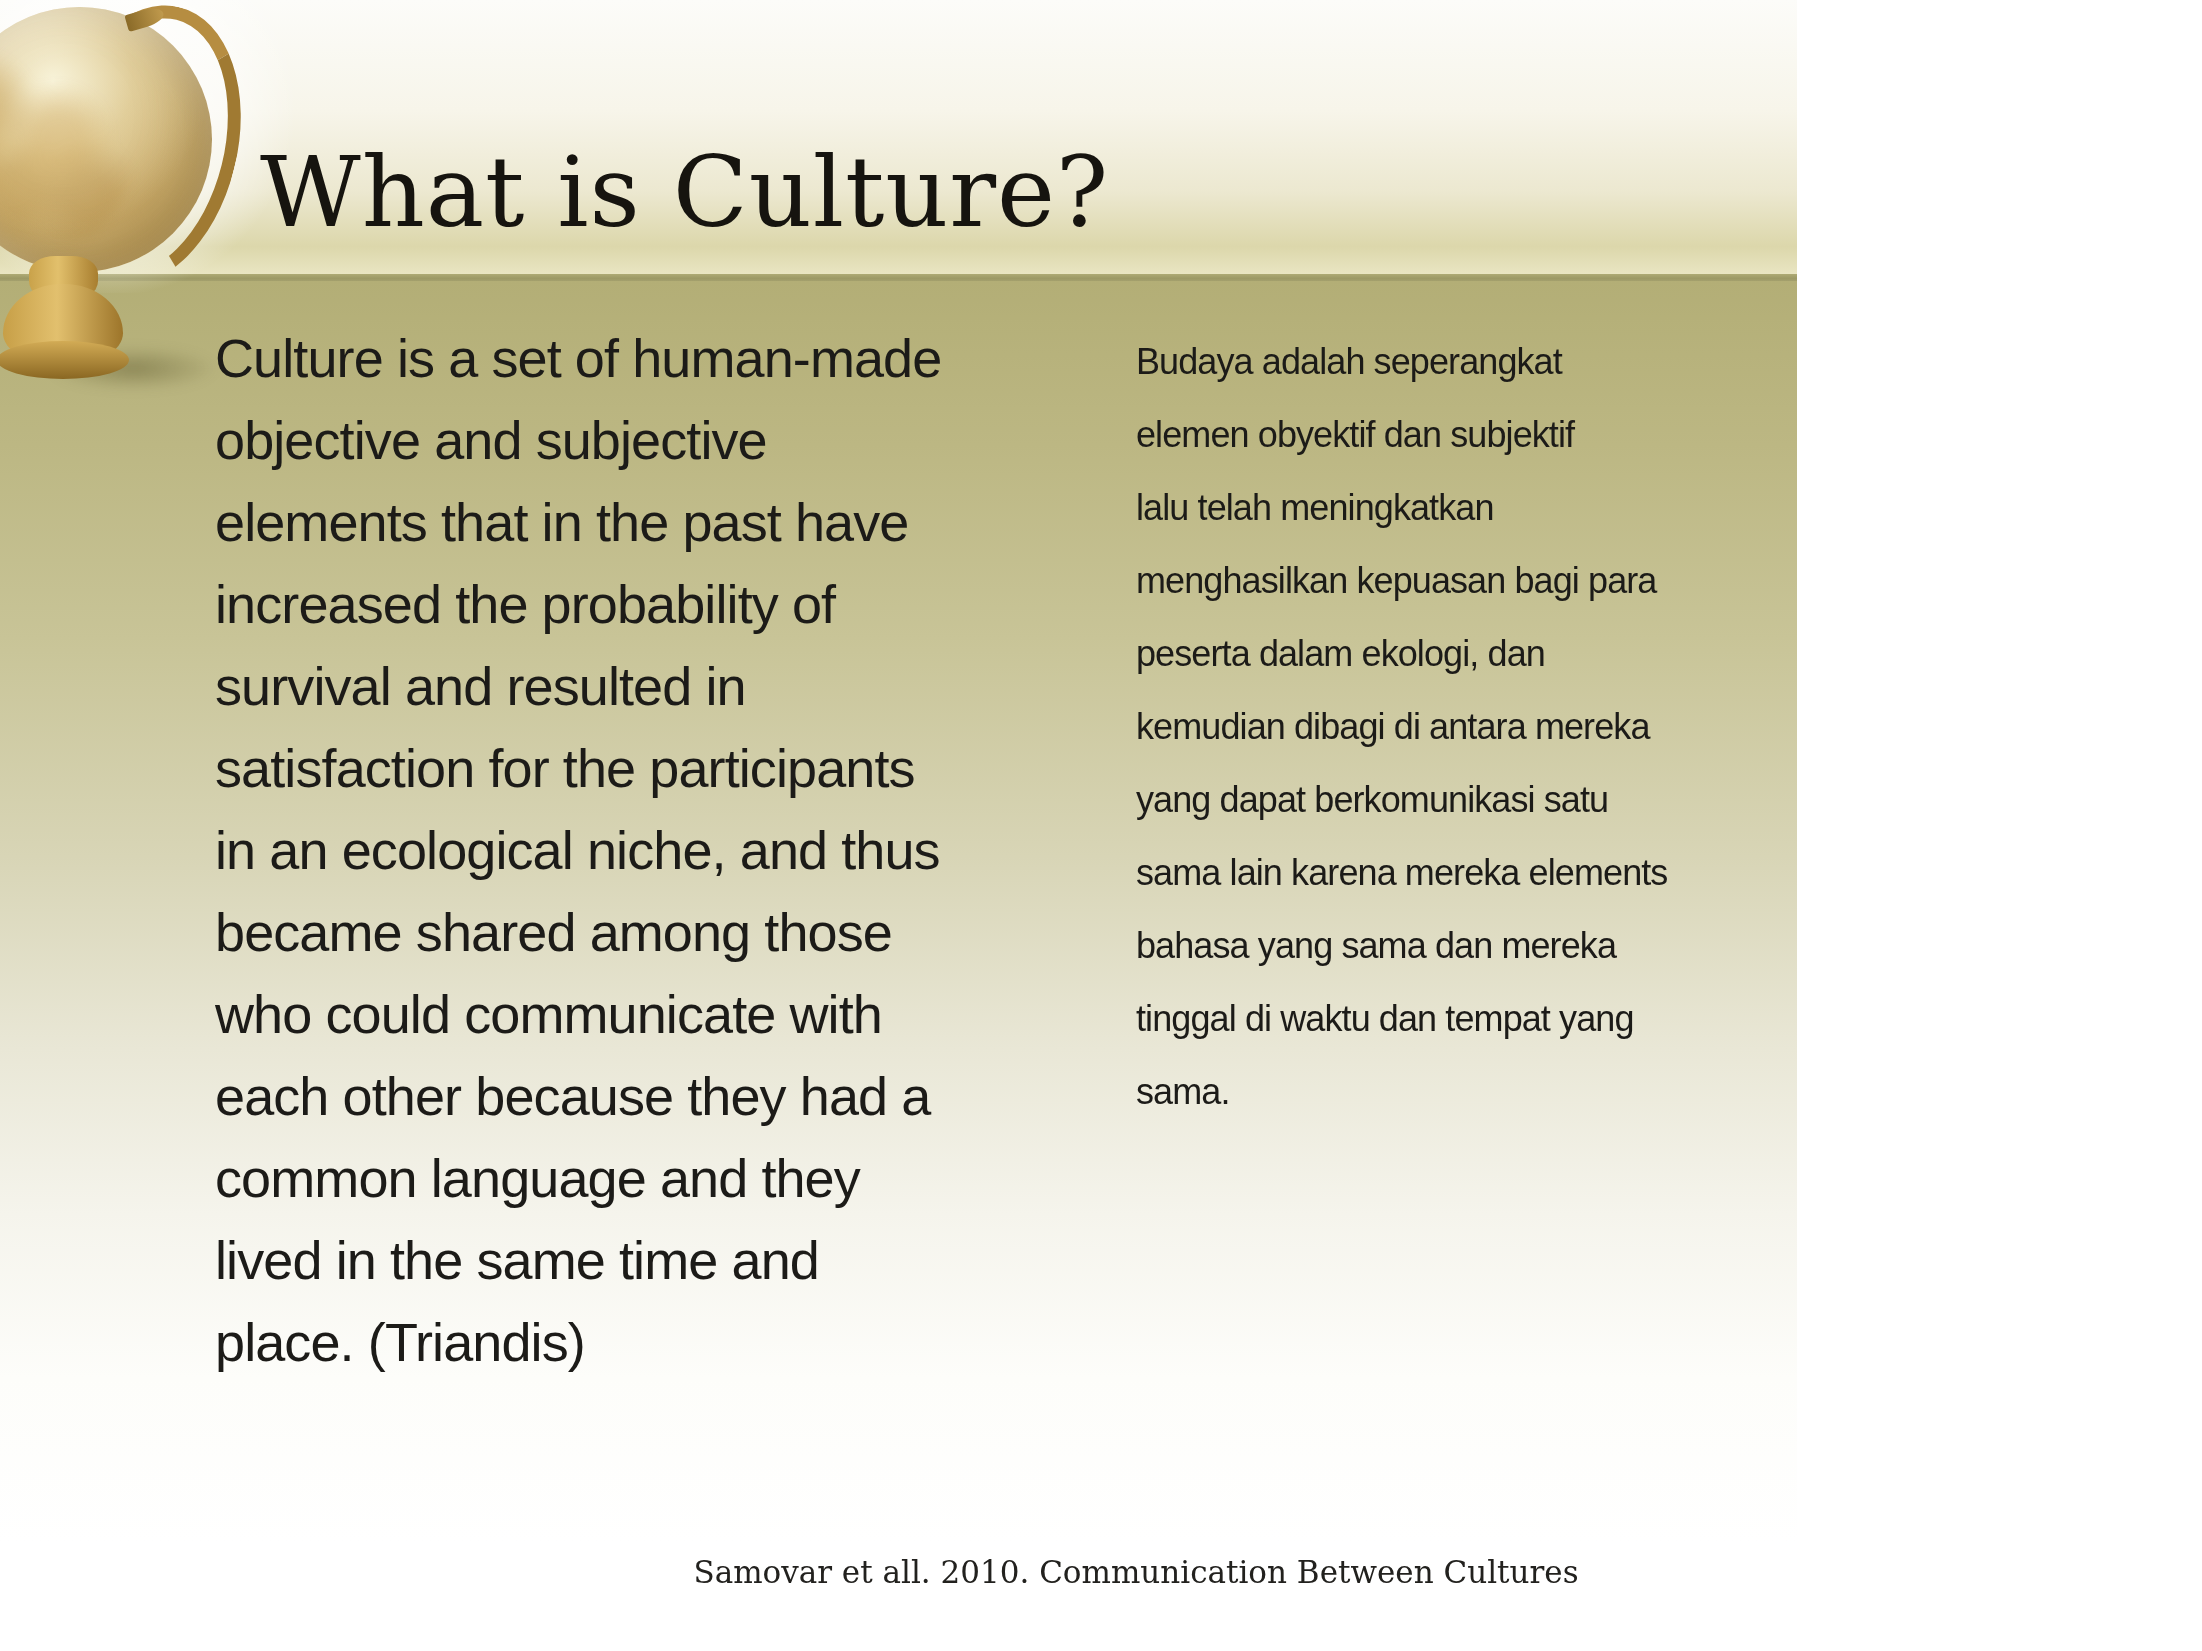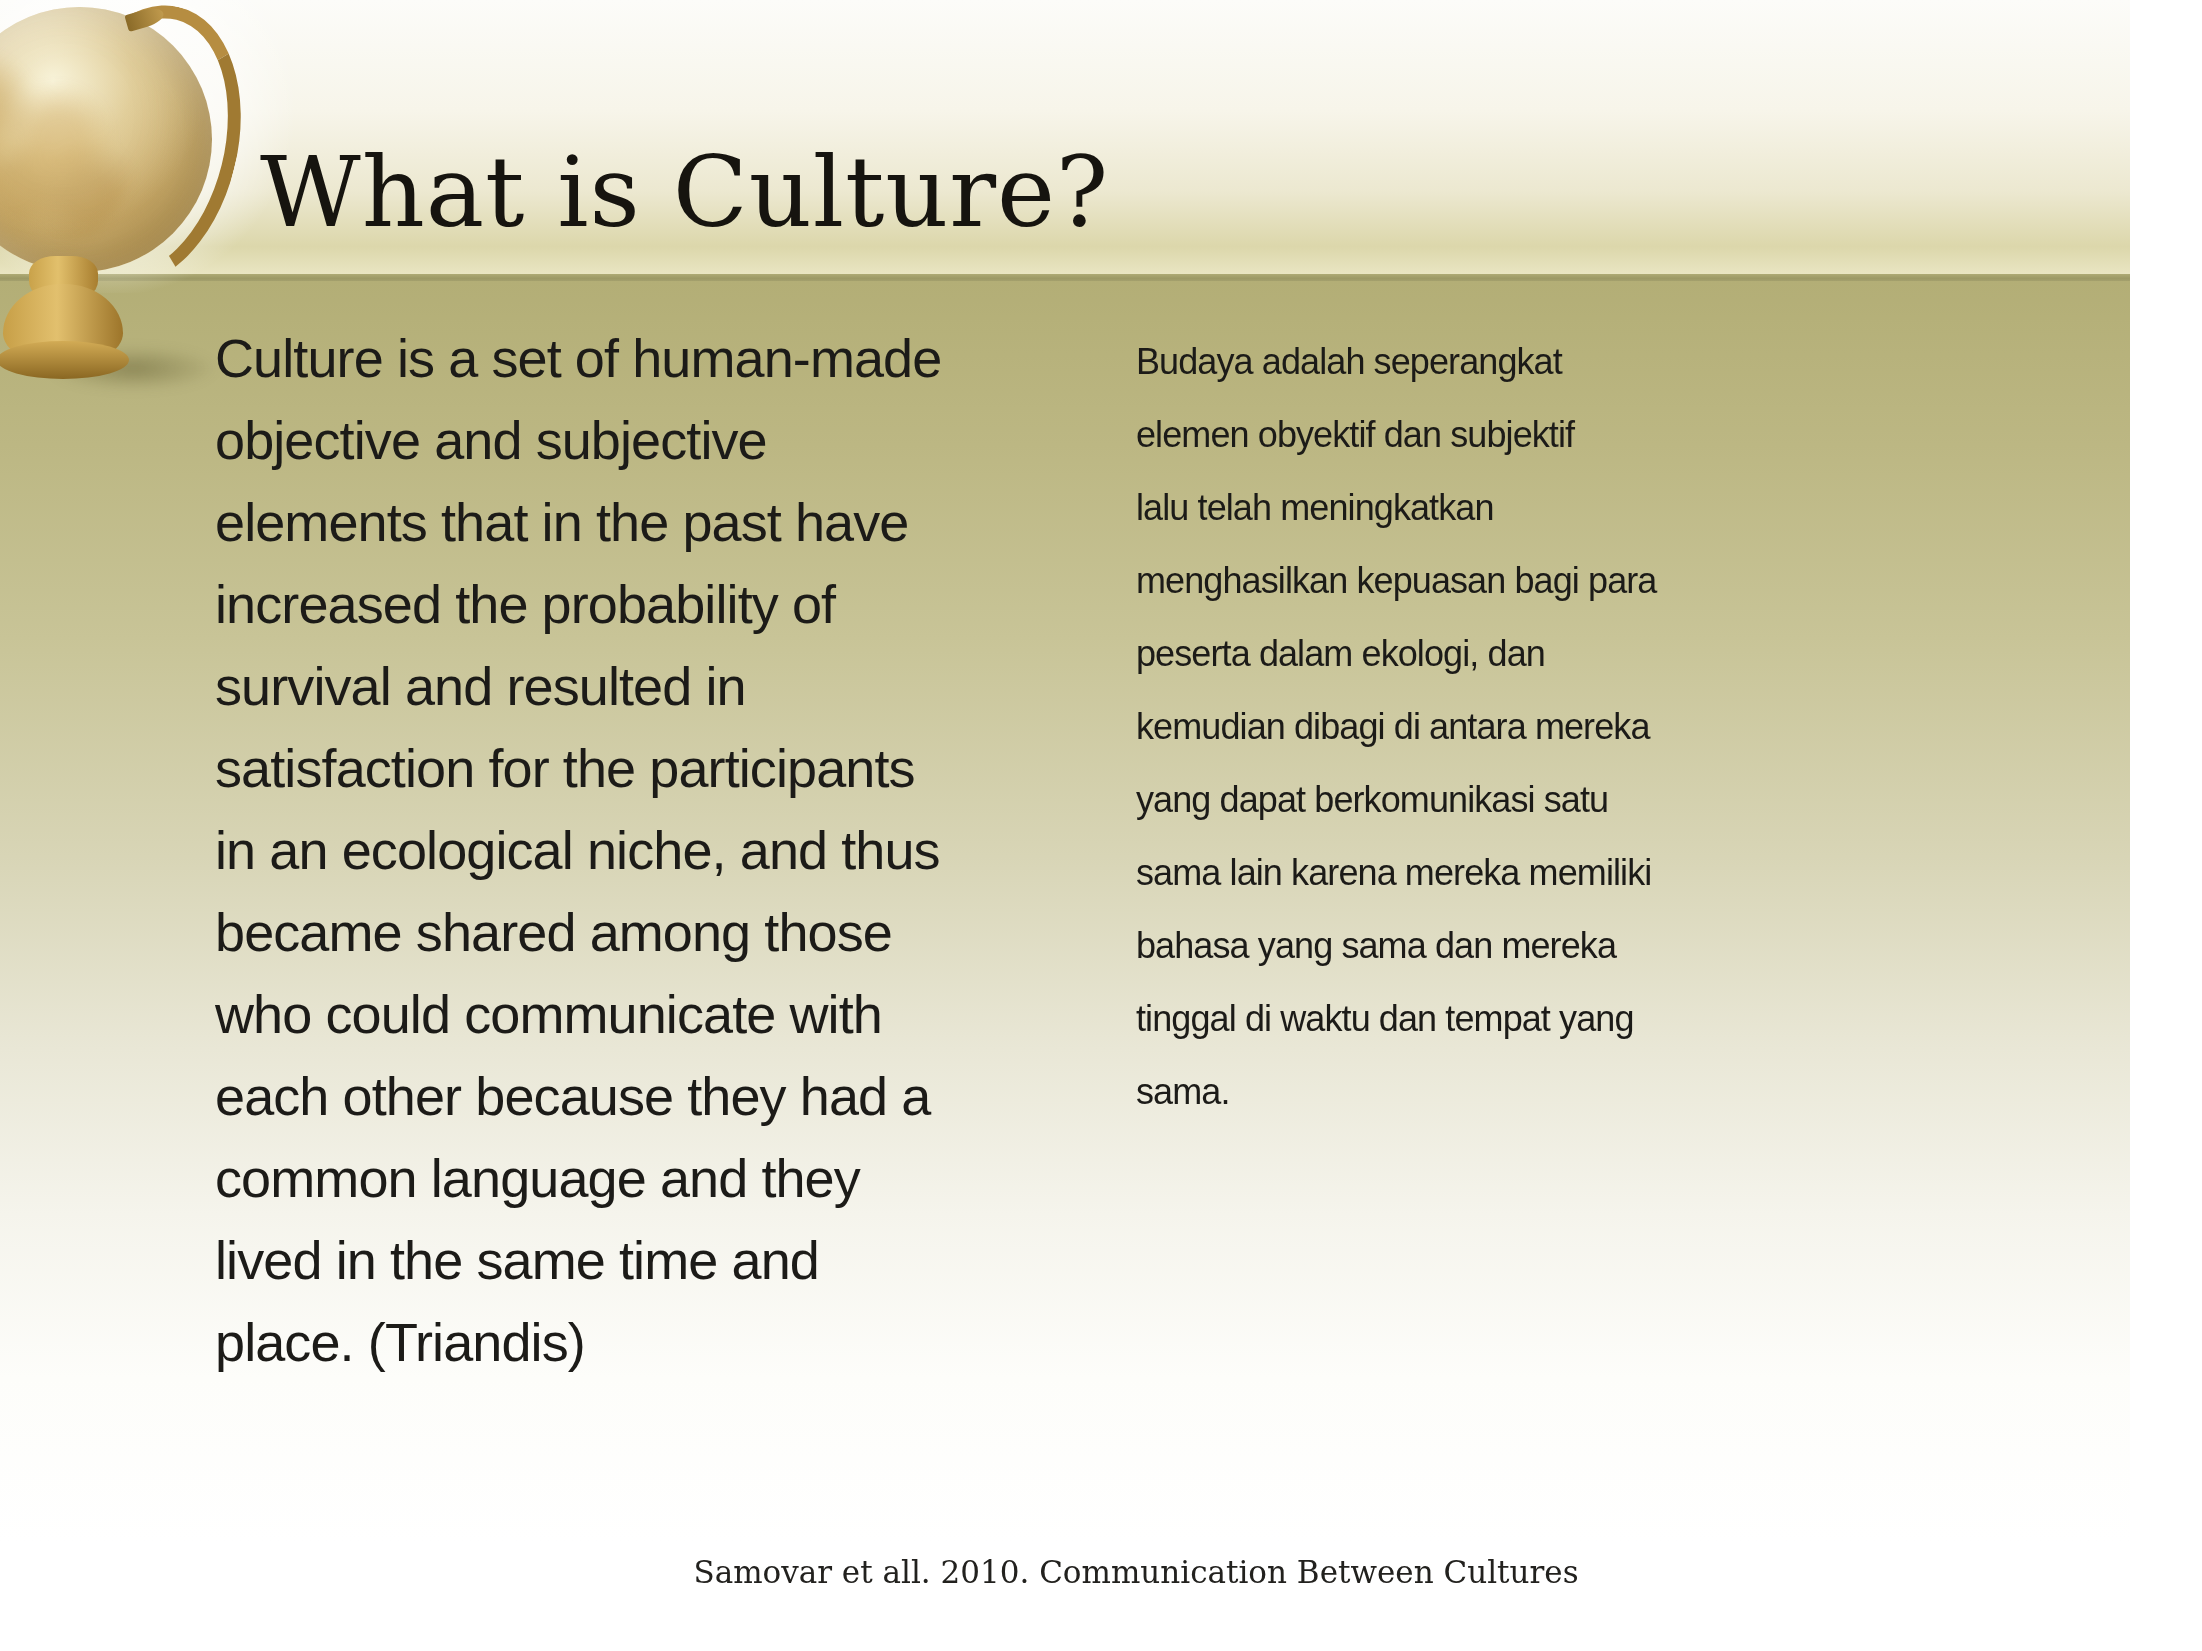--- a/index.html
+++ b/index.html
@@ -13,7 +13,7 @@
 
   .slide {
     position: relative;
-    width: 2130px;
+    width: 1797px;
     height: 1652px;
     overflow: hidden;
     background: #c4b5fd;

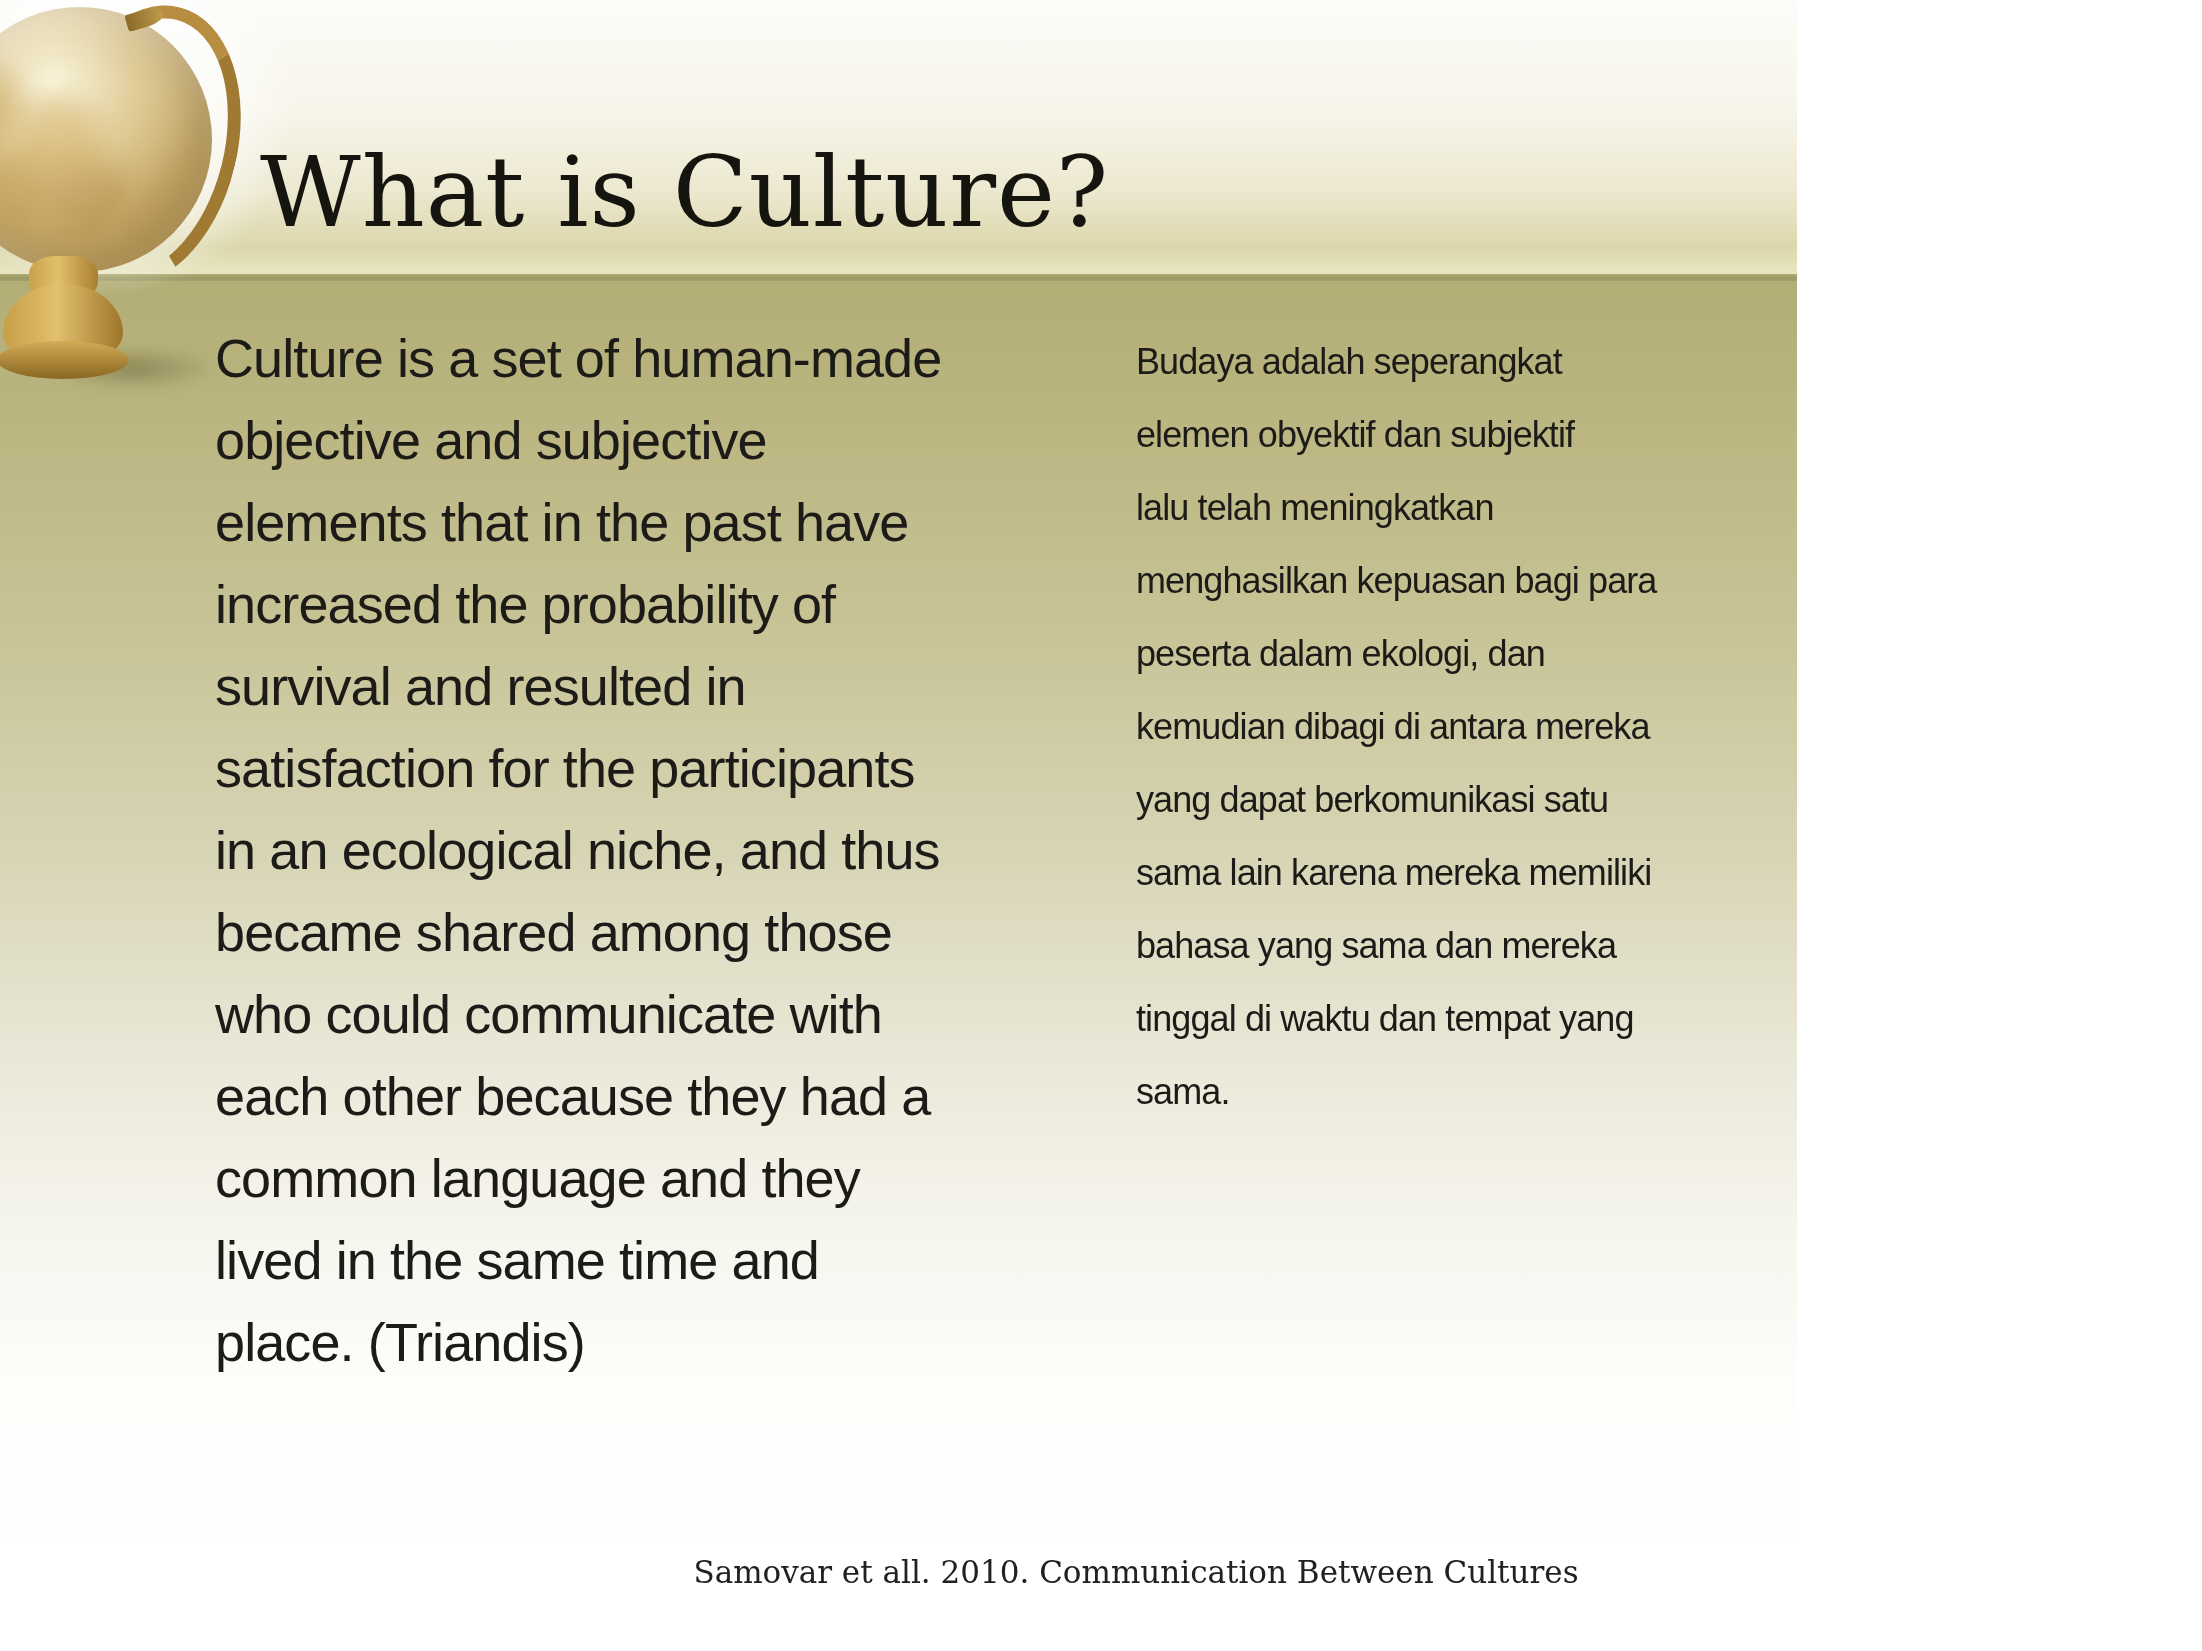--- a/index.html
+++ b/index.html
@@ -218,7 +218,7 @@
       <div>peserta dalam ekologi, dan</div>
       <div>kemudian dibagi di antara mereka</div>
       <div>yang dapat berkomunikasi satu</div>
-      <div>sama lain karena mereka memiliki</div>
+      <div>sama lain karena mereka elements</div>
       <div>bahasa yang sama dan mereka</div>
       <div>tinggal di waktu dan tempat yang</div>
       <div>sama.</div>

